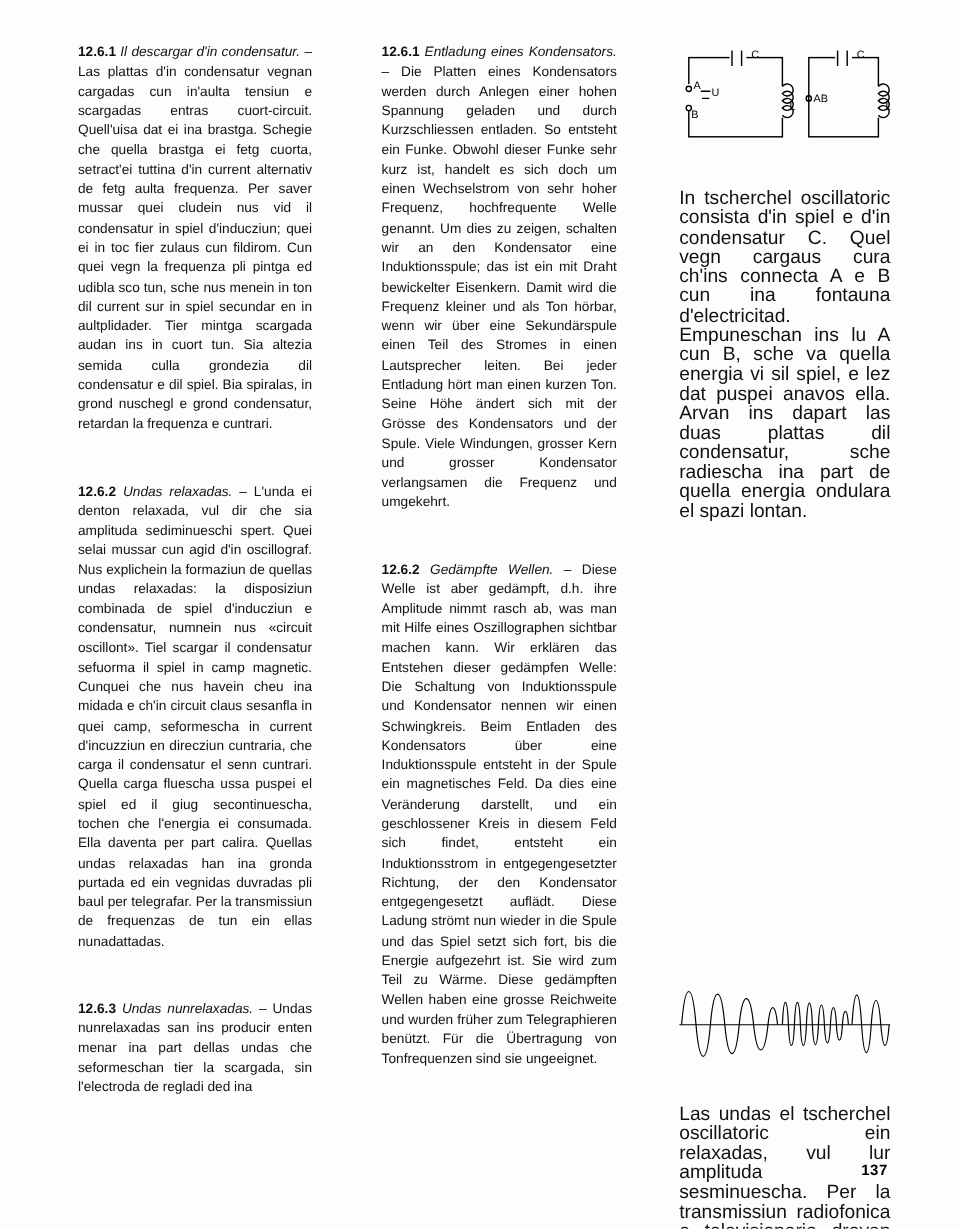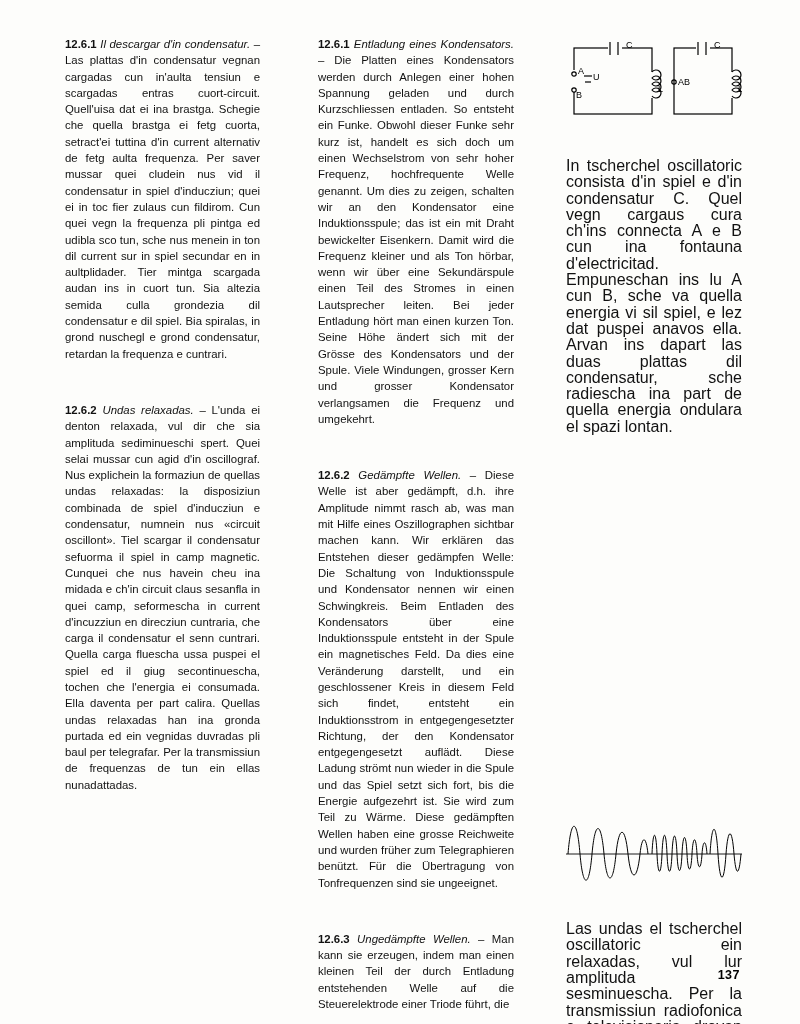--- a/index.html
+++ b/index.html
@@ -101,6 +101,9 @@
 
     <div class="gap-1"></div>
 
+    <div class="sec">
+      <p><span class="num">12.6.3</span> <span class="ital">Undas nunrelaxadas.</span><span> – Undas nunrelaxadas san ins producir enten menar ina part dellas undas che seformeschan tier la scargada, sin l'electroda de regladi ded ina</span></p>
+    </div>
 
   </div>
 

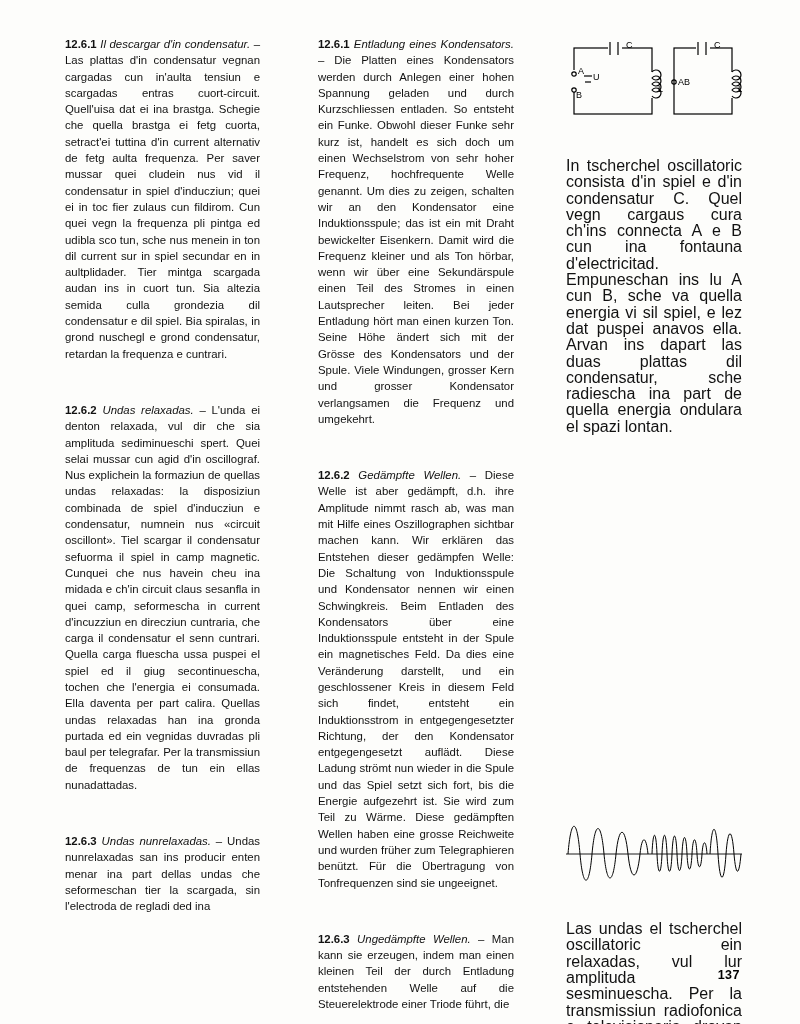--- a/index.html
+++ b/index.html
@@ -121,9 +121,6 @@
 
     <div class="gap-1"></div>
 
-    <div class="sec">
-      <p><span class="num">12.6.3</span> <span class="ital">Ungedämpfte Wellen.</span><span> – Man kann sie erzeugen, indem man einen kleinen Teil der durch Entladung entstehenden Welle auf die Steuerelektrode einer Triode führt, die</span></p>
-    </div>
 
   </div>
 

